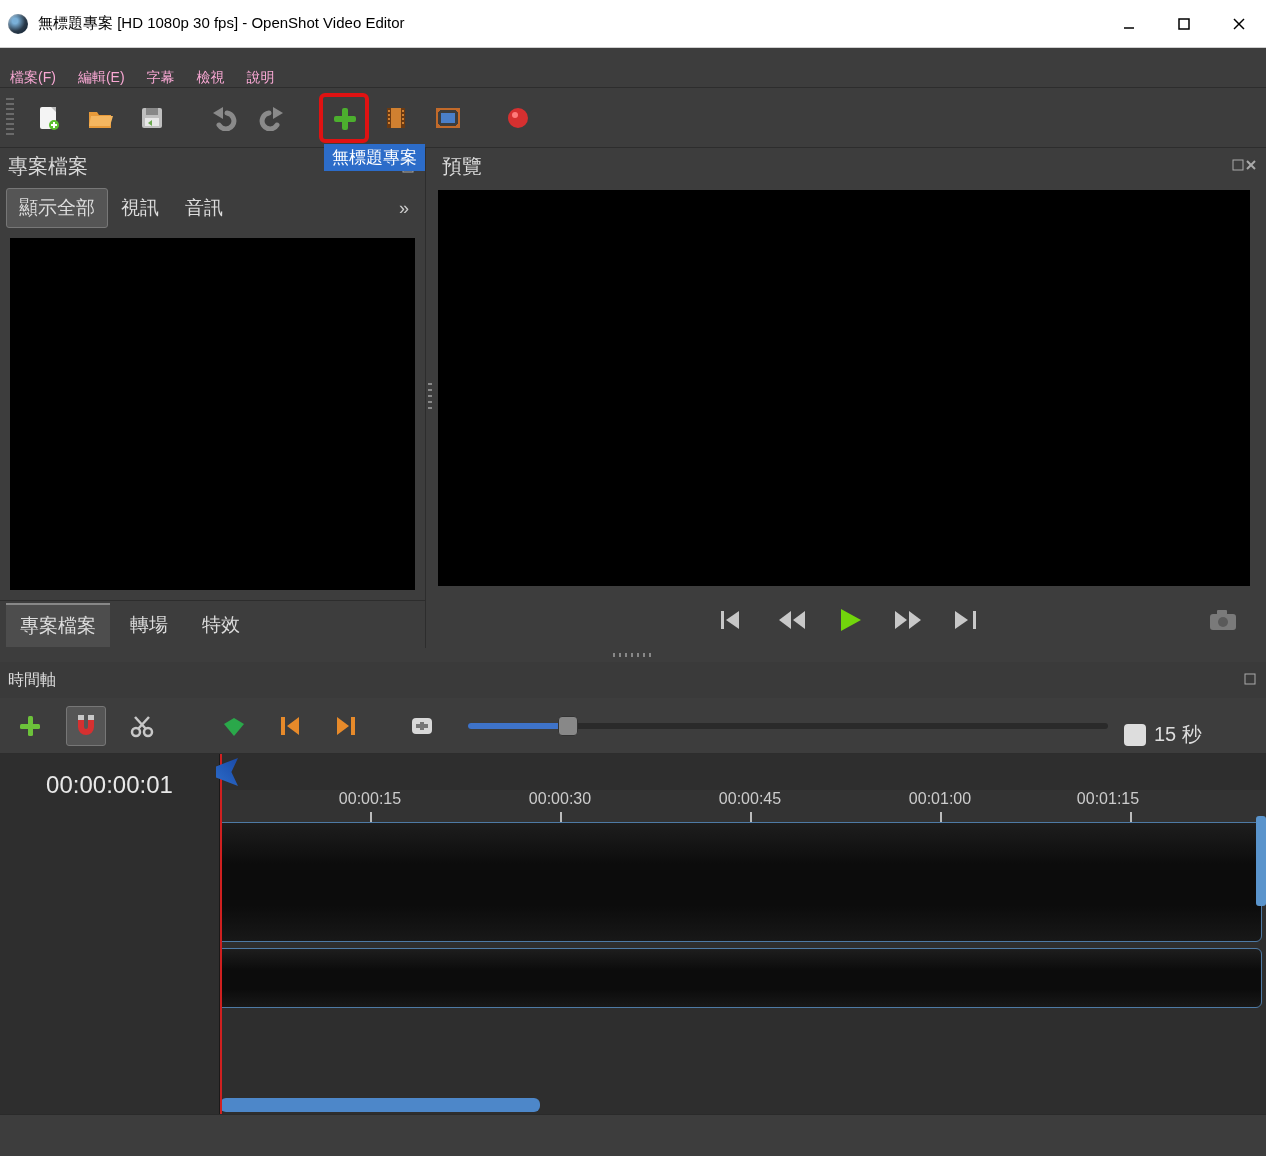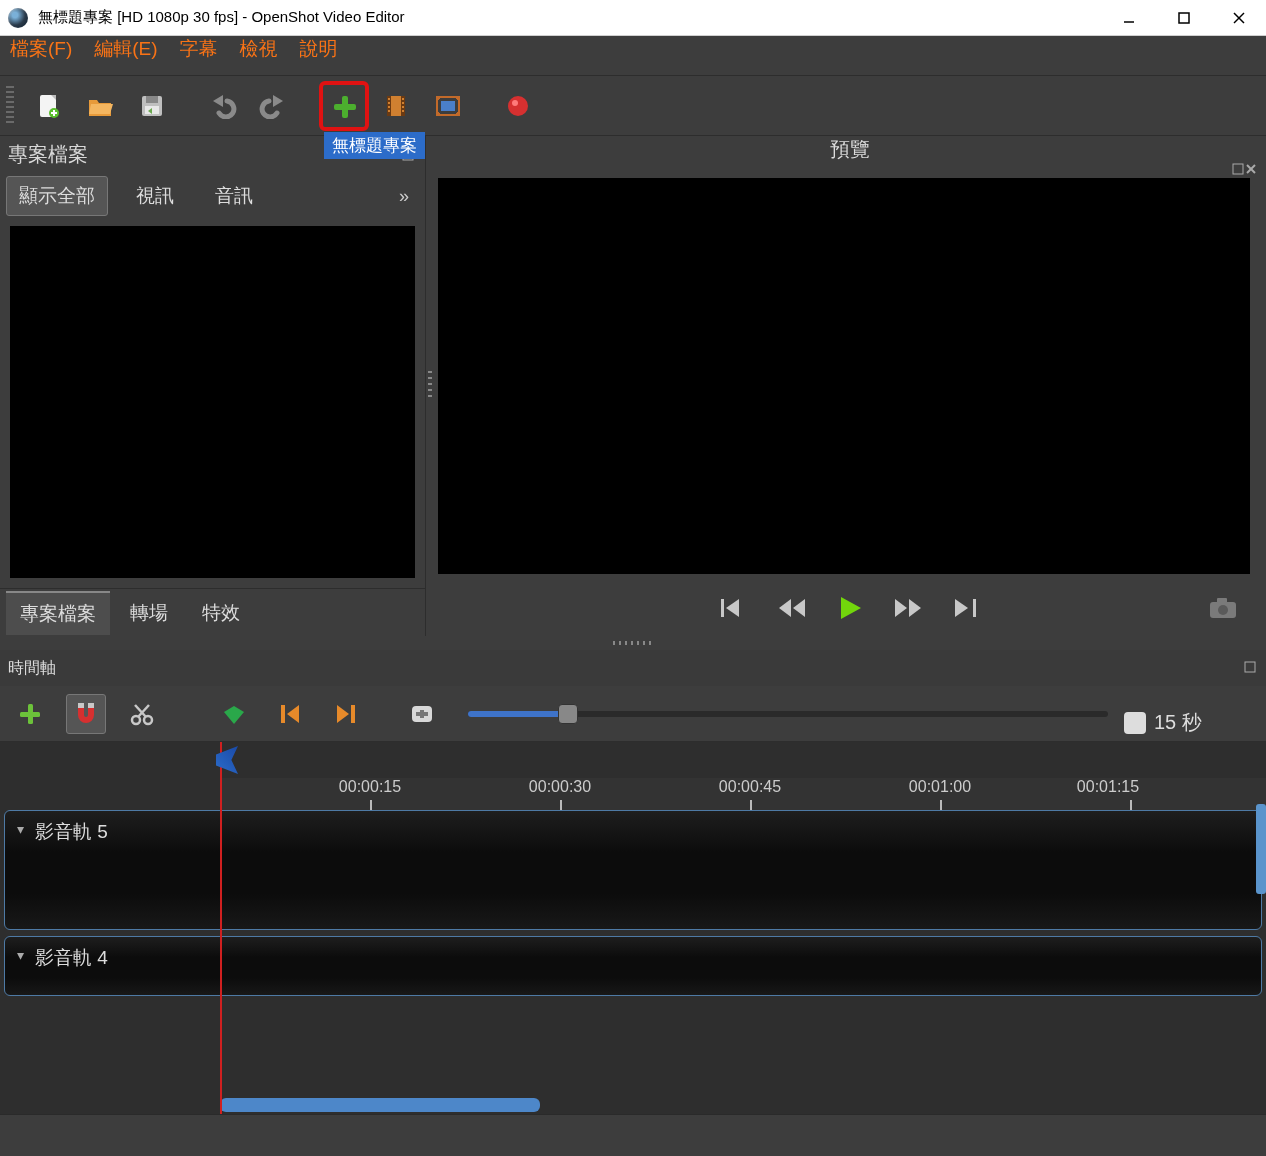--- a/index.html
+++ b/index.html
@@ -15,7 +15,7 @@
   }
   
   .titlebar {
-    height: 36px;
+    height: 48px;
     background: #fff;
     color: #000;
     display: flex;

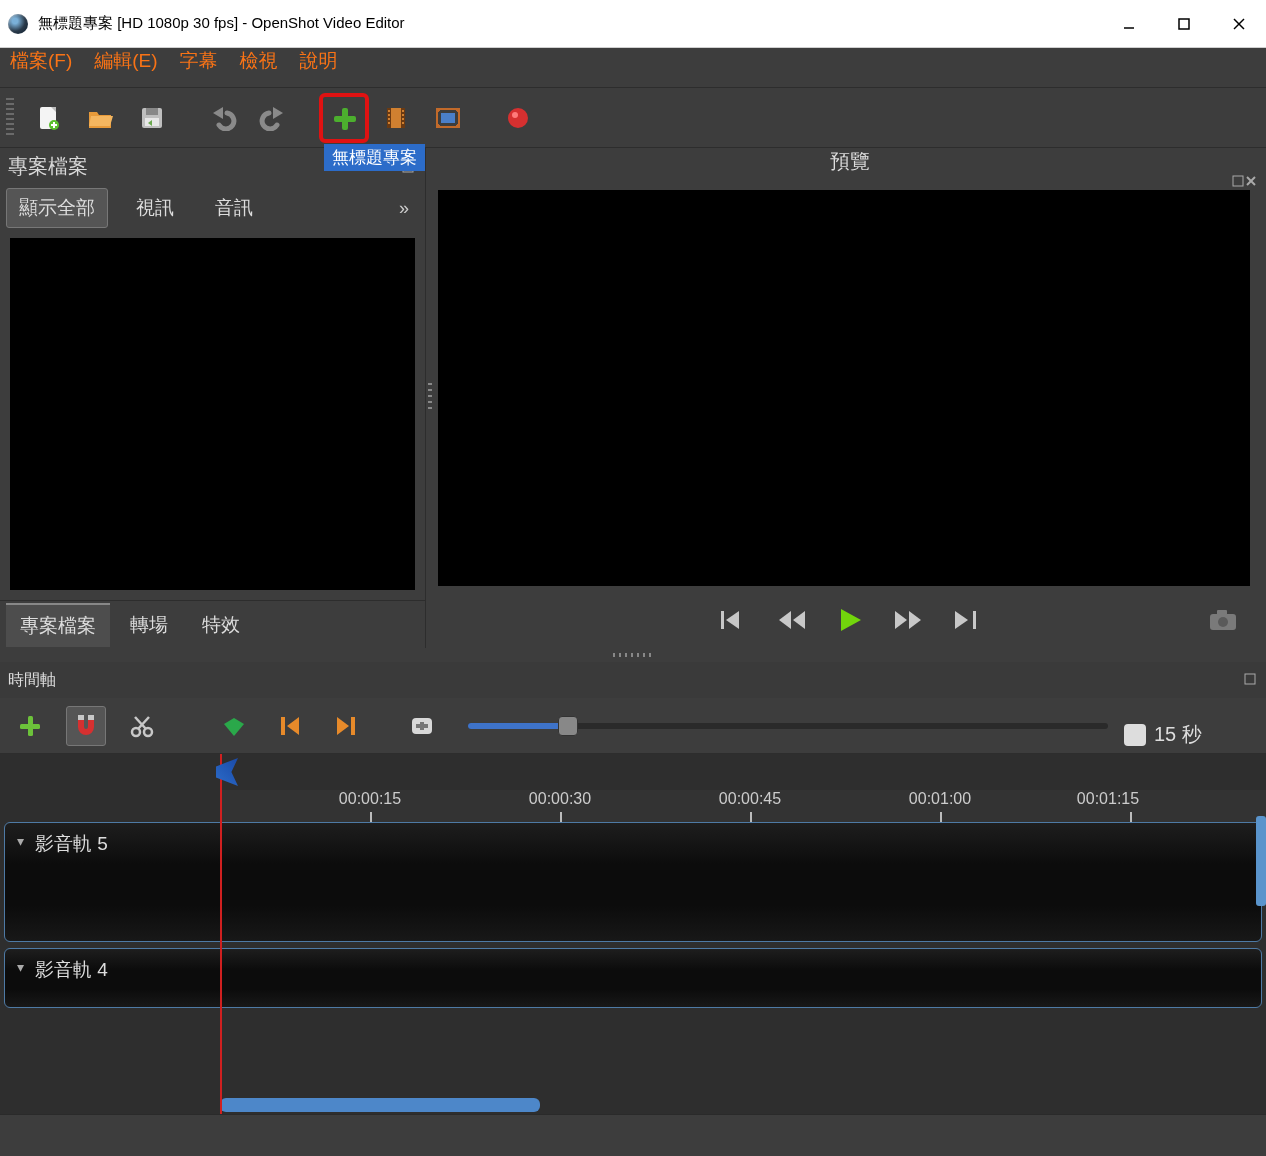--- a/index.html
+++ b/index.html
@@ -43,11 +43,11 @@
     height: 40px;
     background: #3d3d3d;
     display: flex;
-    align-items: flex-start;
+    align-items: flex-end;
     padding: 0 10px;
     gap: 22px;
-    font-size: 19px;
-    color: #f97316;
+    font-size: 14px;
+    color: #f9a8d4;
     border-bottom: 1px solid #2d2d2d;
   }
   

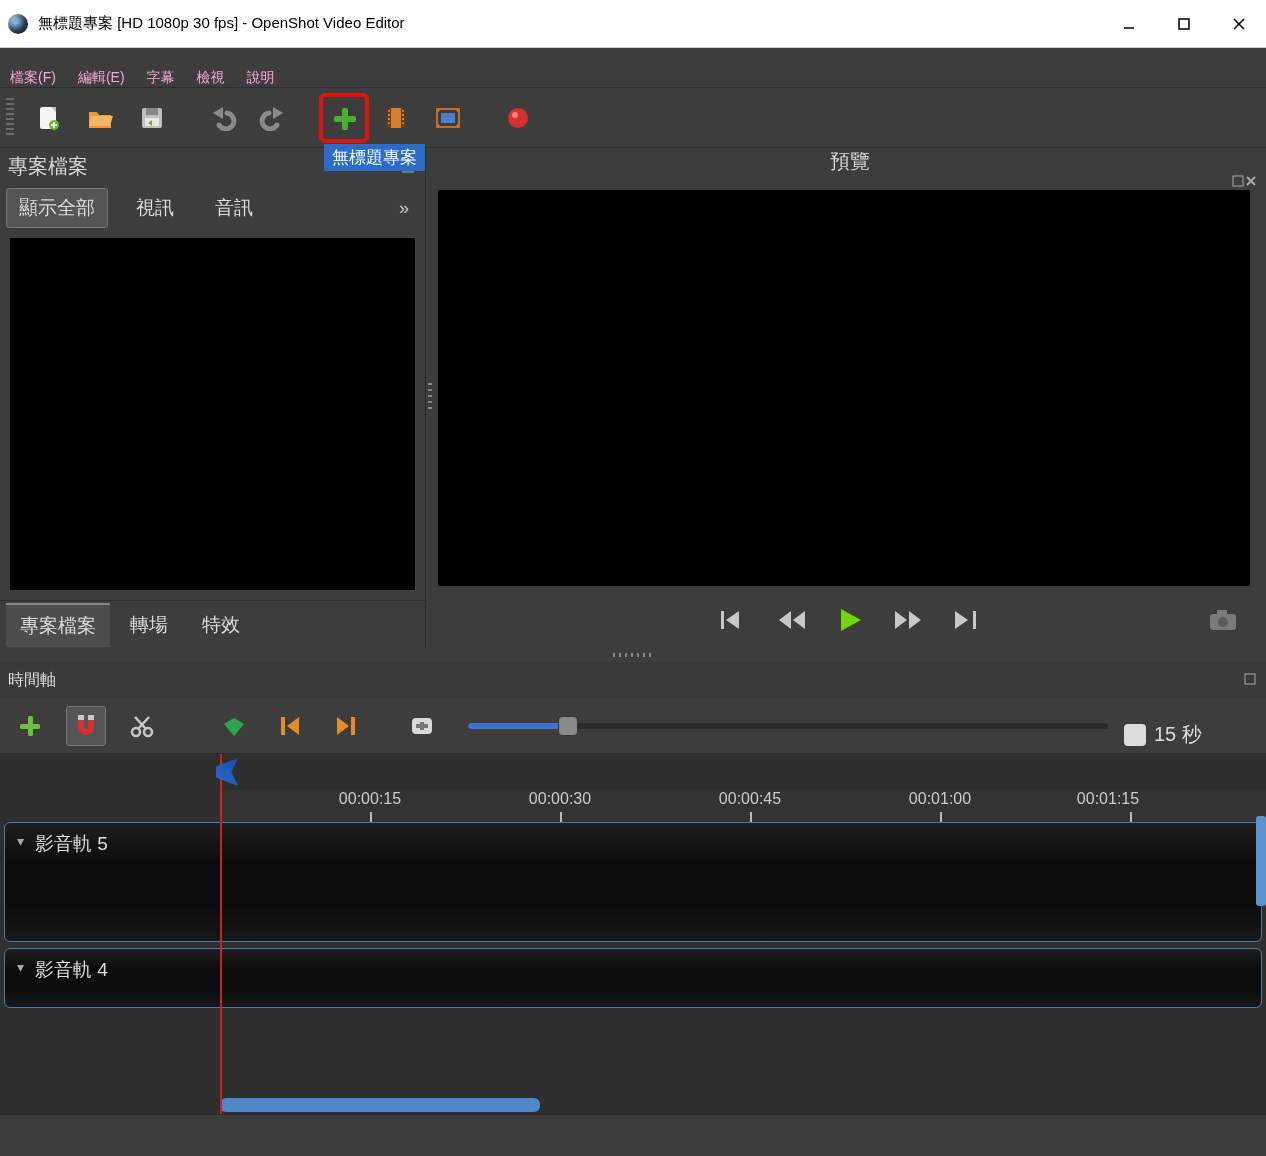--- a/index.html
+++ b/index.html
@@ -190,7 +190,6 @@
     align-items: center;
     padding: 0 8px;
     font-size: 20px;
-    flex-direction: column;
   }
   .preview-header .detach { margin-left: auto; color:#aaa; font-size:14px;}
   .preview-canvas {

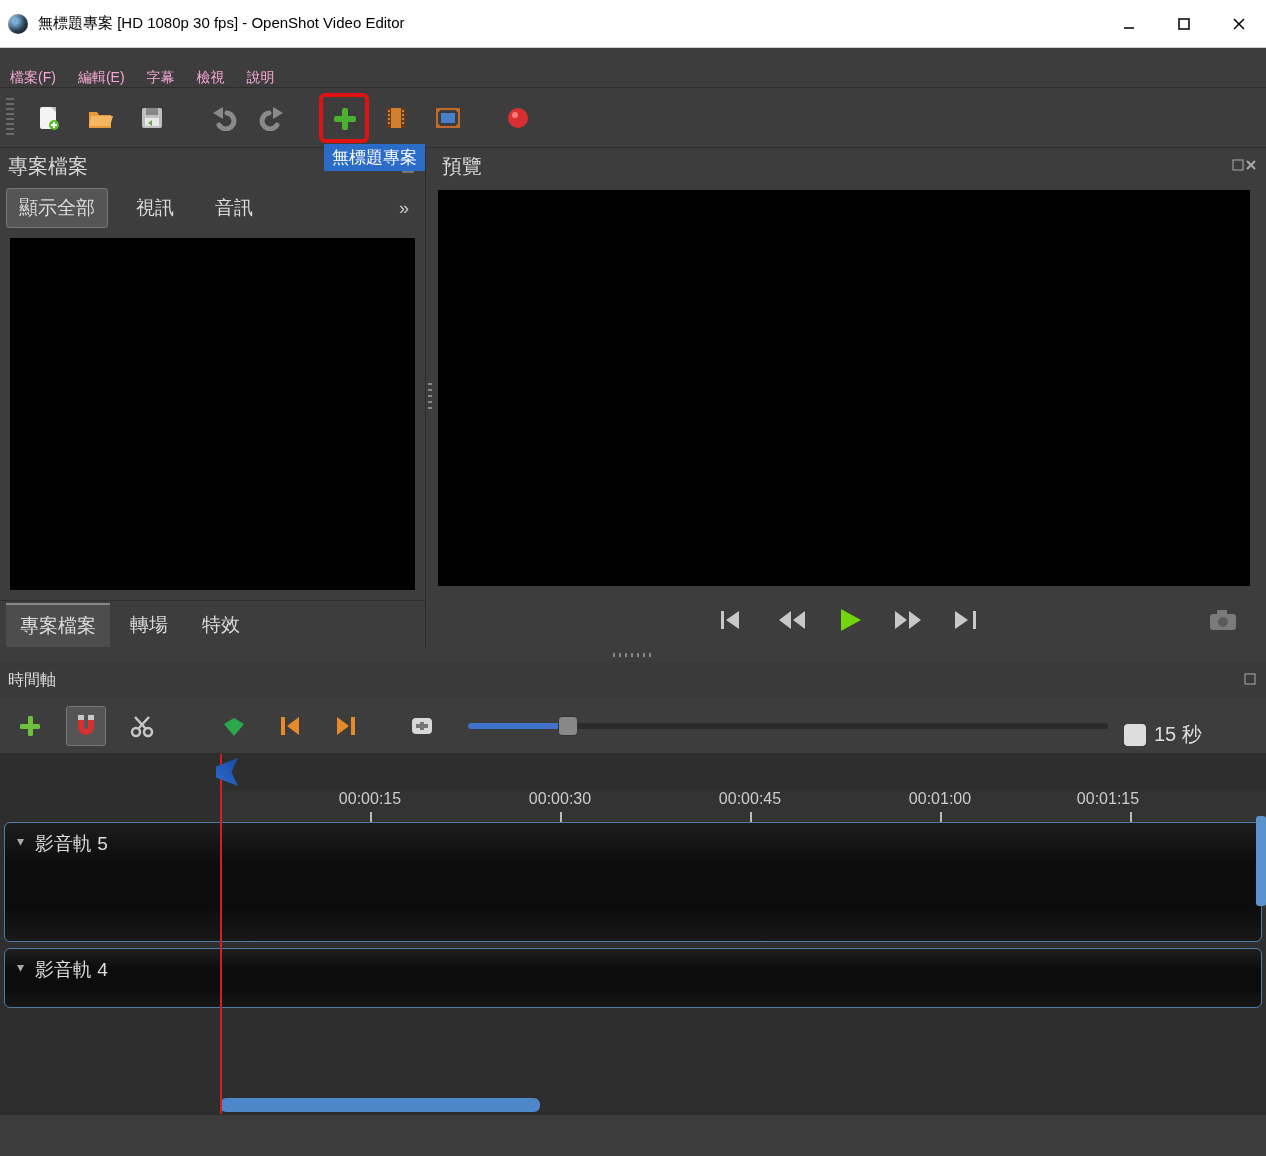--- a/index.html
+++ b/index.html
@@ -127,7 +127,7 @@
     height: 48px;
     display: flex;
     align-items: center;
-    gap: 15px;
+    gap: 0;
     padding: 6px 6px;
   }
   .filter-btn {

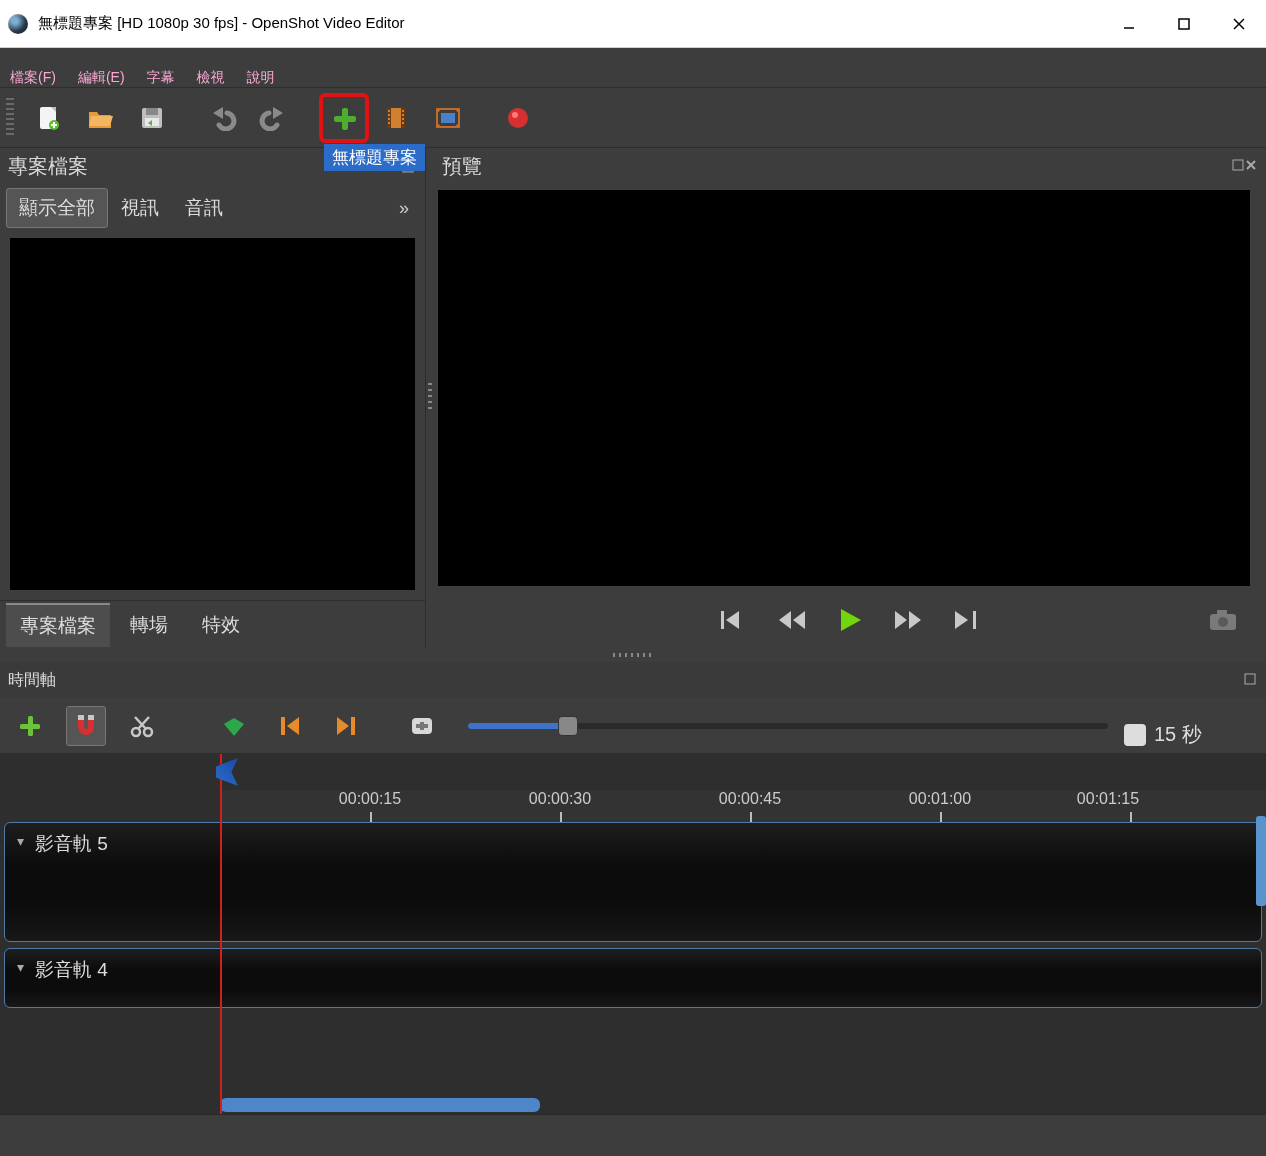--- a/index.html
+++ b/index.html
@@ -662,6 +662,9 @@
 </div>
 
 <div class="tl-body" style="flex:1; min-height:300px;">
+  <div class="tl-left">
+    <div class="tl-time">00:00:00:01</div>
+  </div>
   <div class="ruler" id="ruler">
       <div class="tick" style="left: 150px;"></div>
       <div class="tick-label" style="left: 150px;">00:00:15</div>

